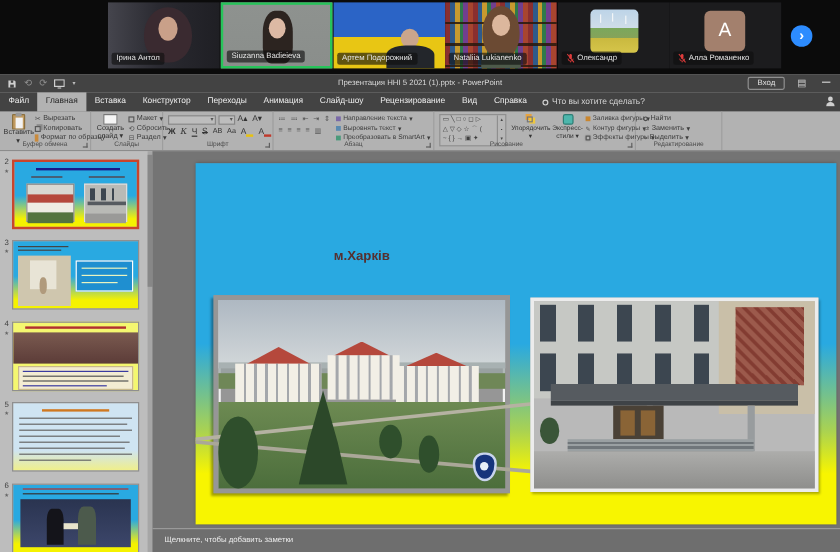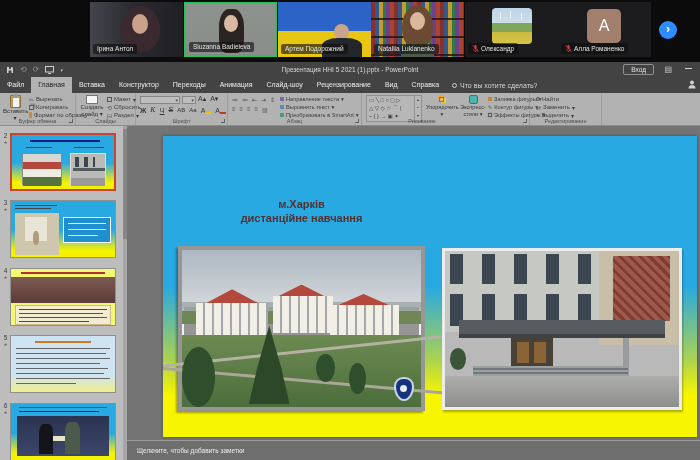--- a/index.html
+++ b/index.html
@@ -448,7 +448,7 @@
 
     <div class="slide">
 
-      <div class="colhead" style="left:15px;top:61px;width:247px;">
+      <div class="colhead" style="left:15px;top:71px;width:247px;">
         <span>м.Харків</span><br><span>дистанційне навчання</span>
       </div>
 

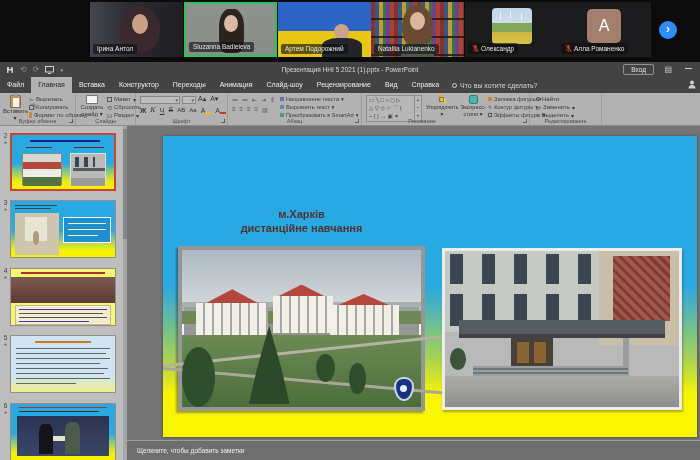--- a/index.html
+++ b/index.html
@@ -449,7 +449,7 @@
     <div class="slide">
 
       <div class="colhead" style="left:15px;top:71px;width:247px;">
-        <span>м.Харків</span><br><span>дистанційне навчання</span>
+        <span>м.Харків</span><br>
       </div>
 
       <div class="photo-l">

